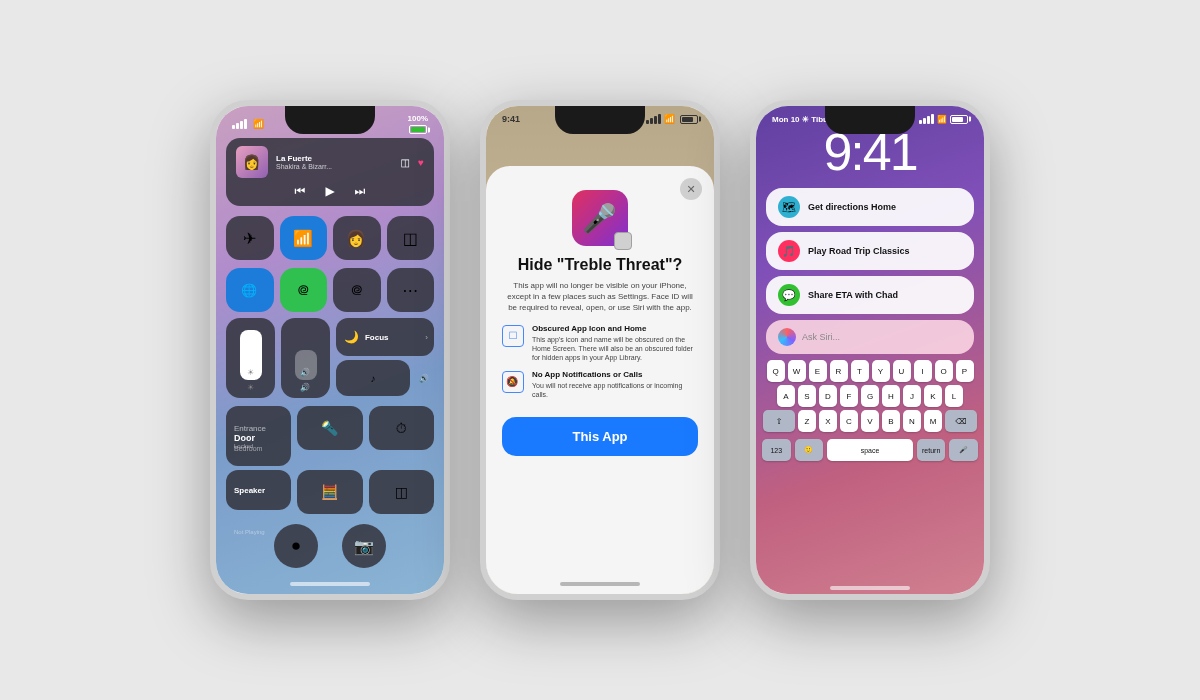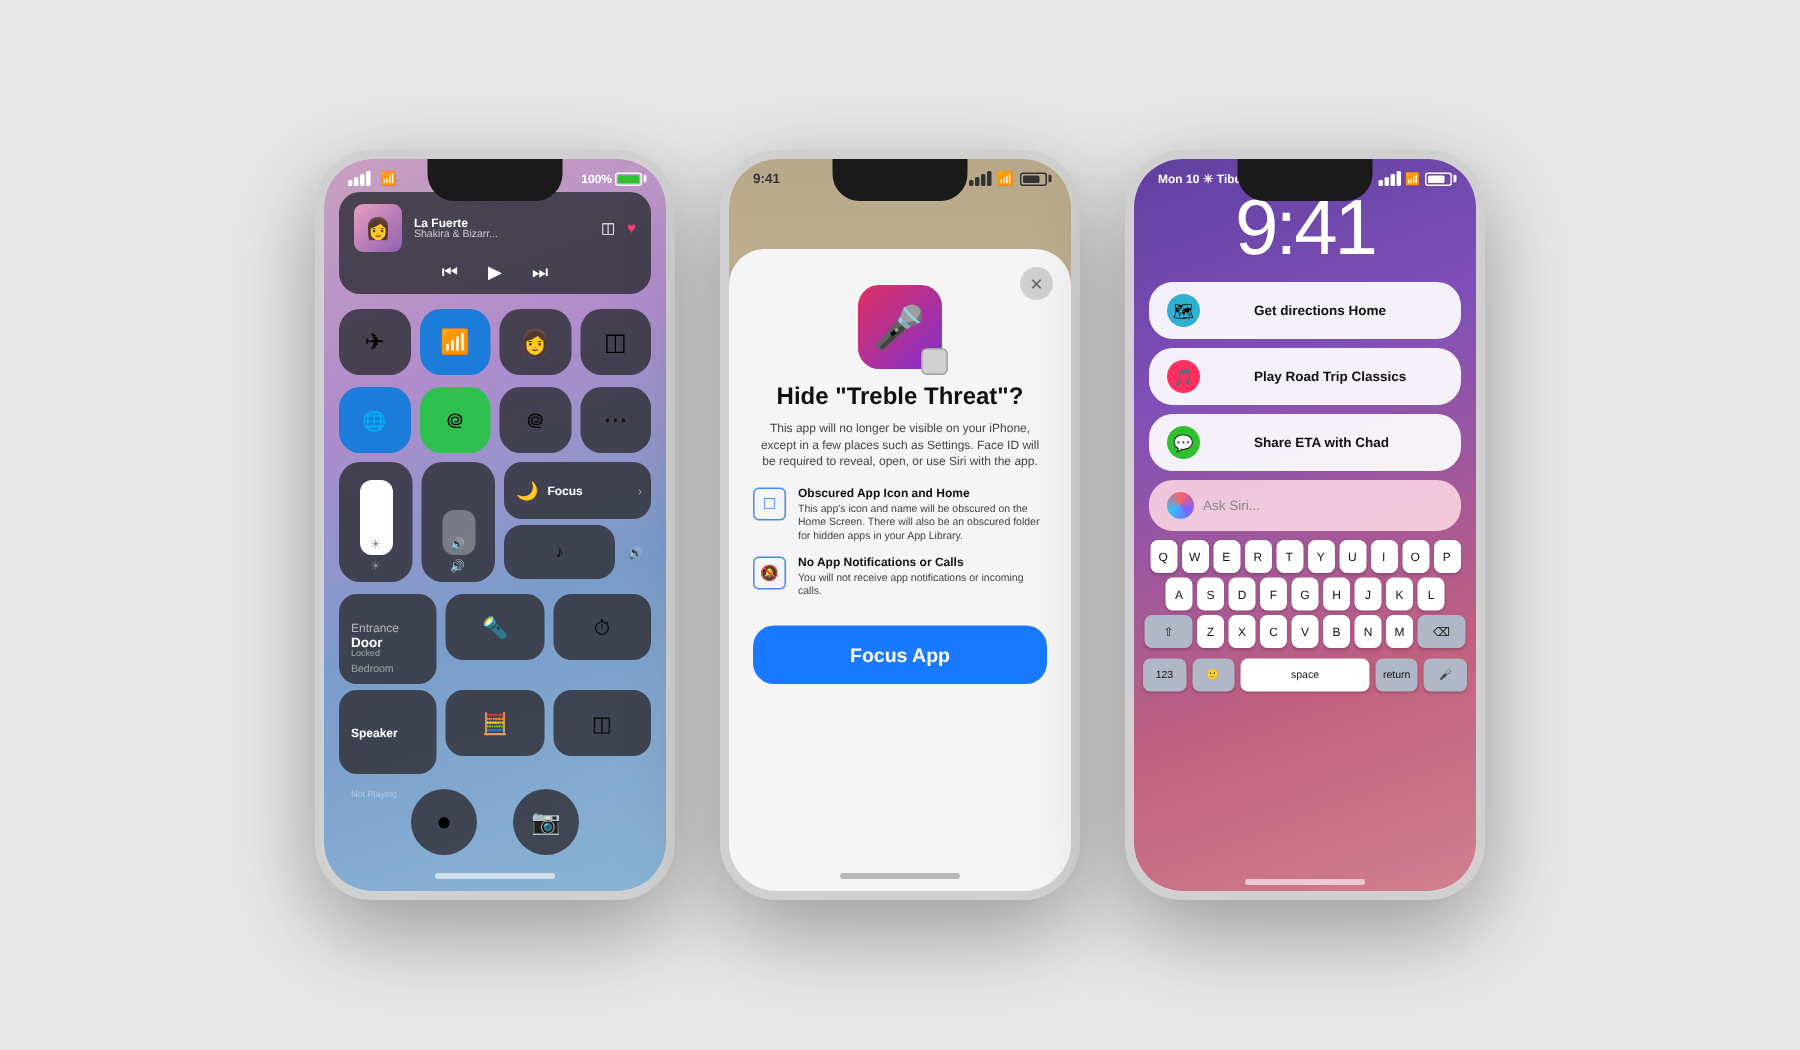--- a/index.html
+++ b/index.html
@@ -55,7 +55,7 @@
       font-weight: 600;
     }
     .phone1 .status-bar .signal { display: flex; align-items: center; gap: 2px; }
-    .phone1 .status-bar .battery { display: flex; align-items: center; gap: 2px; font-size: 8px; }
+    .phone1 .status-bar .battery { display: flex; align-items: center; gap: 2px; font-size: 8px; flex-direction: column; }
 
     
     .music-card {

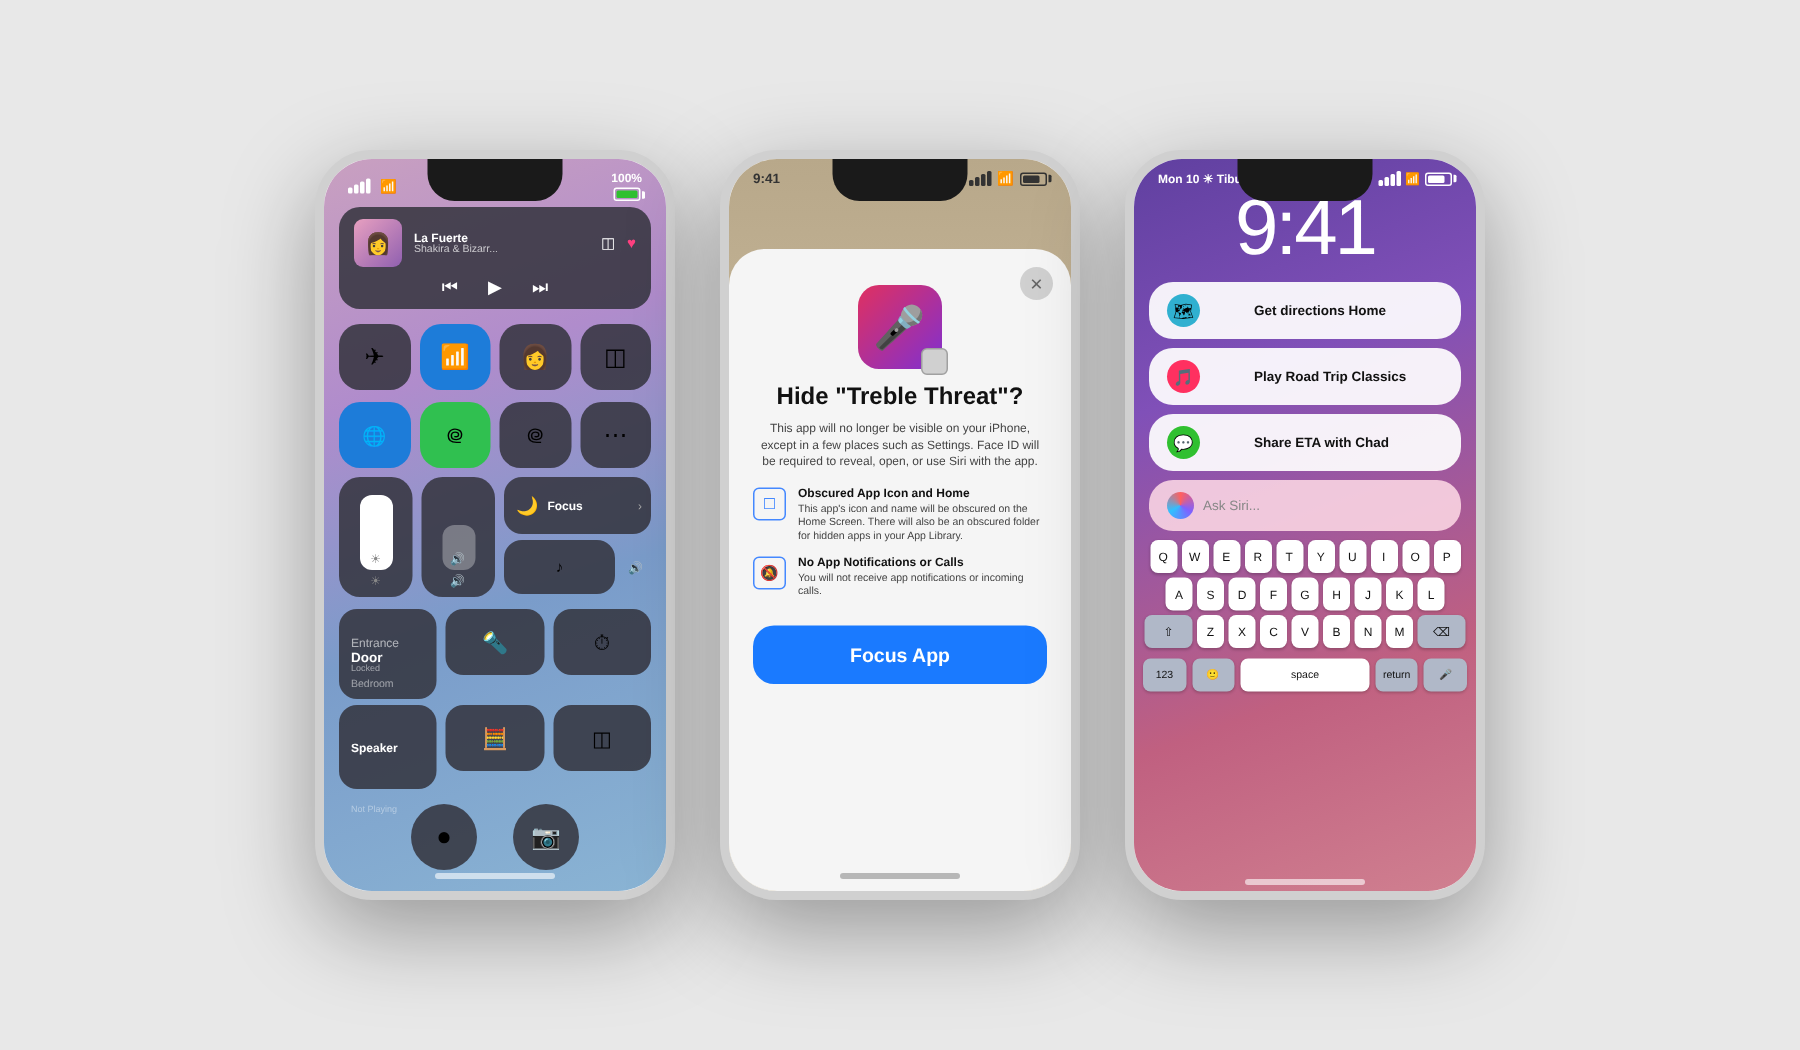--- a/index.html
+++ b/index.html
@@ -332,7 +332,7 @@
     .siri-icon.maps { background: #30b0d0; }
     .siri-icon.music { background: #ff3060; }
     .siri-icon.messages { background: #30c030; }
-    .siri-text { font-size: 9px; font-weight: 600; color: #111; margin-left: 28px; }
+    .siri-text { font-size: 9px; font-weight: 600; color: #111; }
     .siri-input-bar {
       margin: 6px 10px 4px;
       background: rgba(255,220,230,0.85);

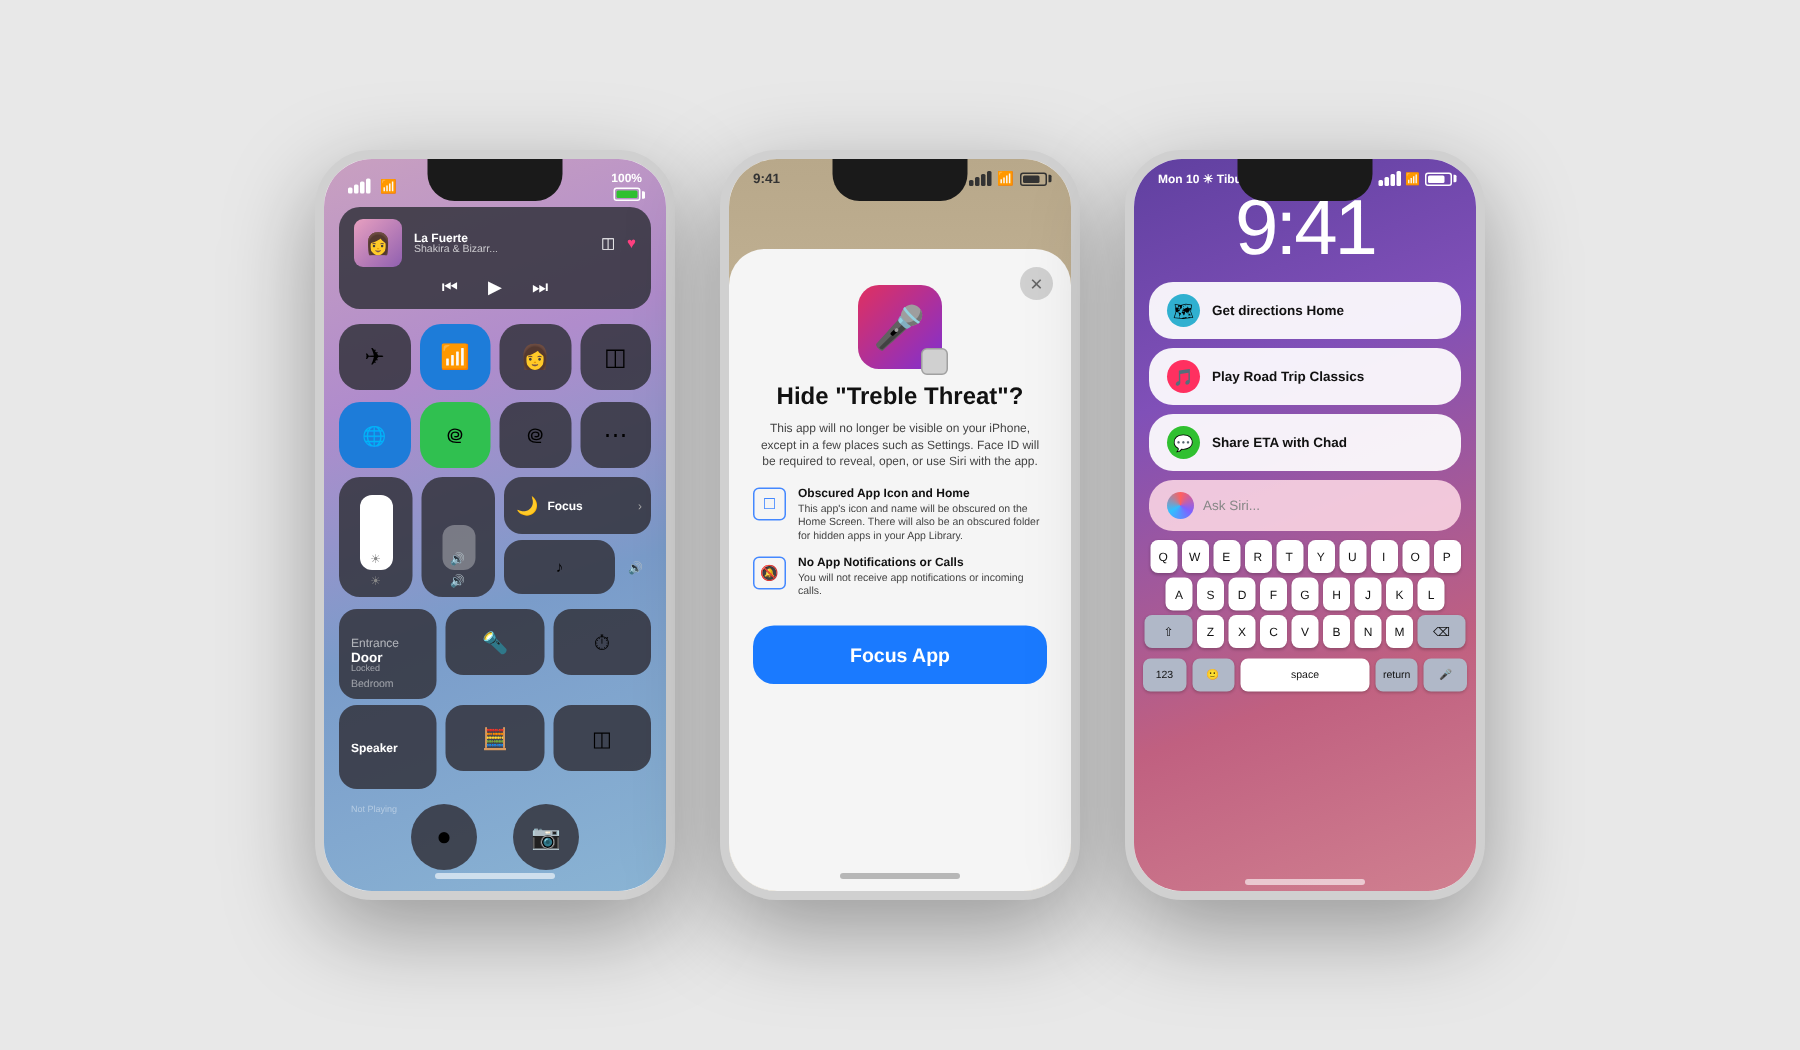--- a/index.html
+++ b/index.html
@@ -598,7 +598,7 @@
         </div>
       </div>
 
-      <button class="hide-btn">Focus App</button>
+      <button class="hide-btn">This App</button>
     </div>
 
     <div style="position:absolute;bottom:8px;left:50%;transform:translateX(-50%);width:80px;height:4px;border-radius:2px;background:rgba(0,0,0,0.25);"></div>

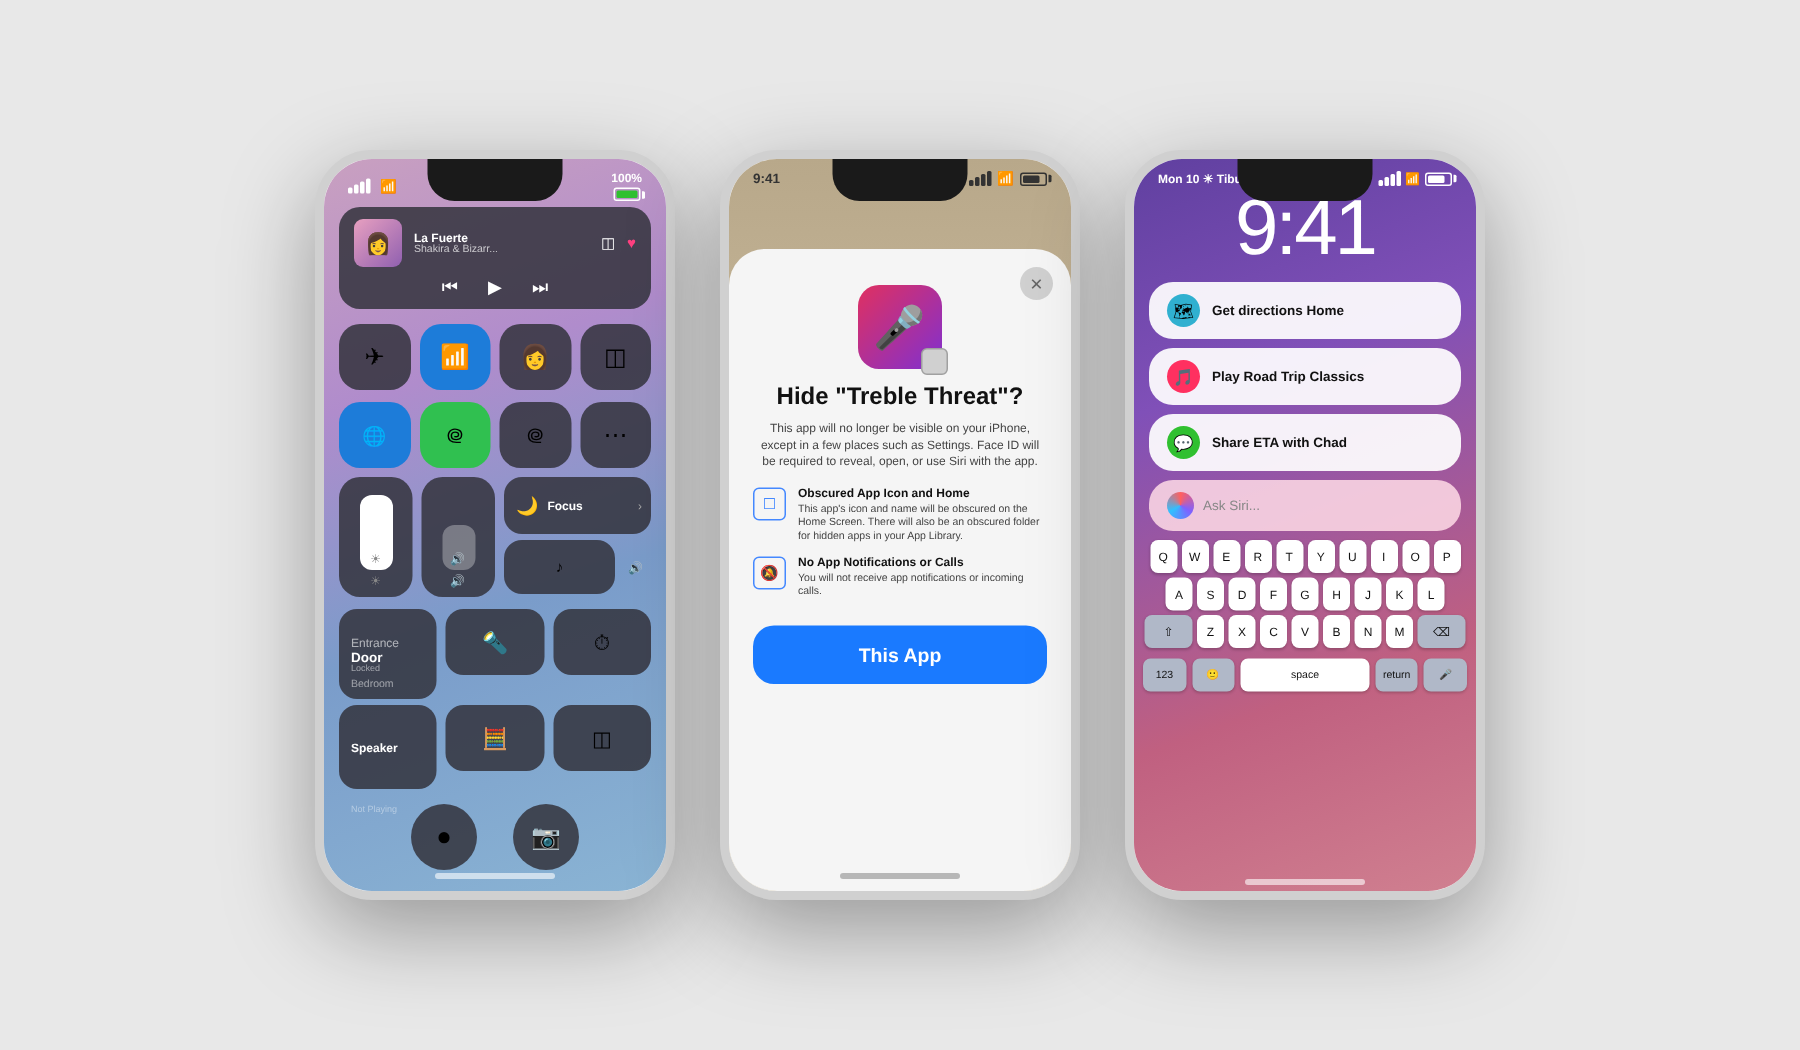--- a/index.html
+++ b/index.html
@@ -528,7 +528,7 @@
     </div>
 
     <div style="display:grid; grid-template-columns:1fr 1fr 1fr; gap:6px; padding:4px 10px;">
-      <div style="grid-column:span 1; height:56px; border-radius:12px; background:rgba(50,50,60,0.85); display:flex; flex-direction:column; align-items:flex-start; justify-content:center; padding:0 8px;gap:34px;">
+      <div style="grid-column:span 1; height:40px; border-radius:12px; background:rgba(50,50,60,0.85); display:flex; flex-direction:column; align-items:flex-start; justify-content:center; padding:0 8px;gap:34px;">
         <span style="font-size:7px;color:rgba(255,255,255,0.5);">Bedroom</span>
         <span style="font-size:8px;color:#fff;font-weight:600;">Speaker</span>
         <span style="font-size:6px;color:rgba(255,255,255,0.4);">Not Playing</span>

